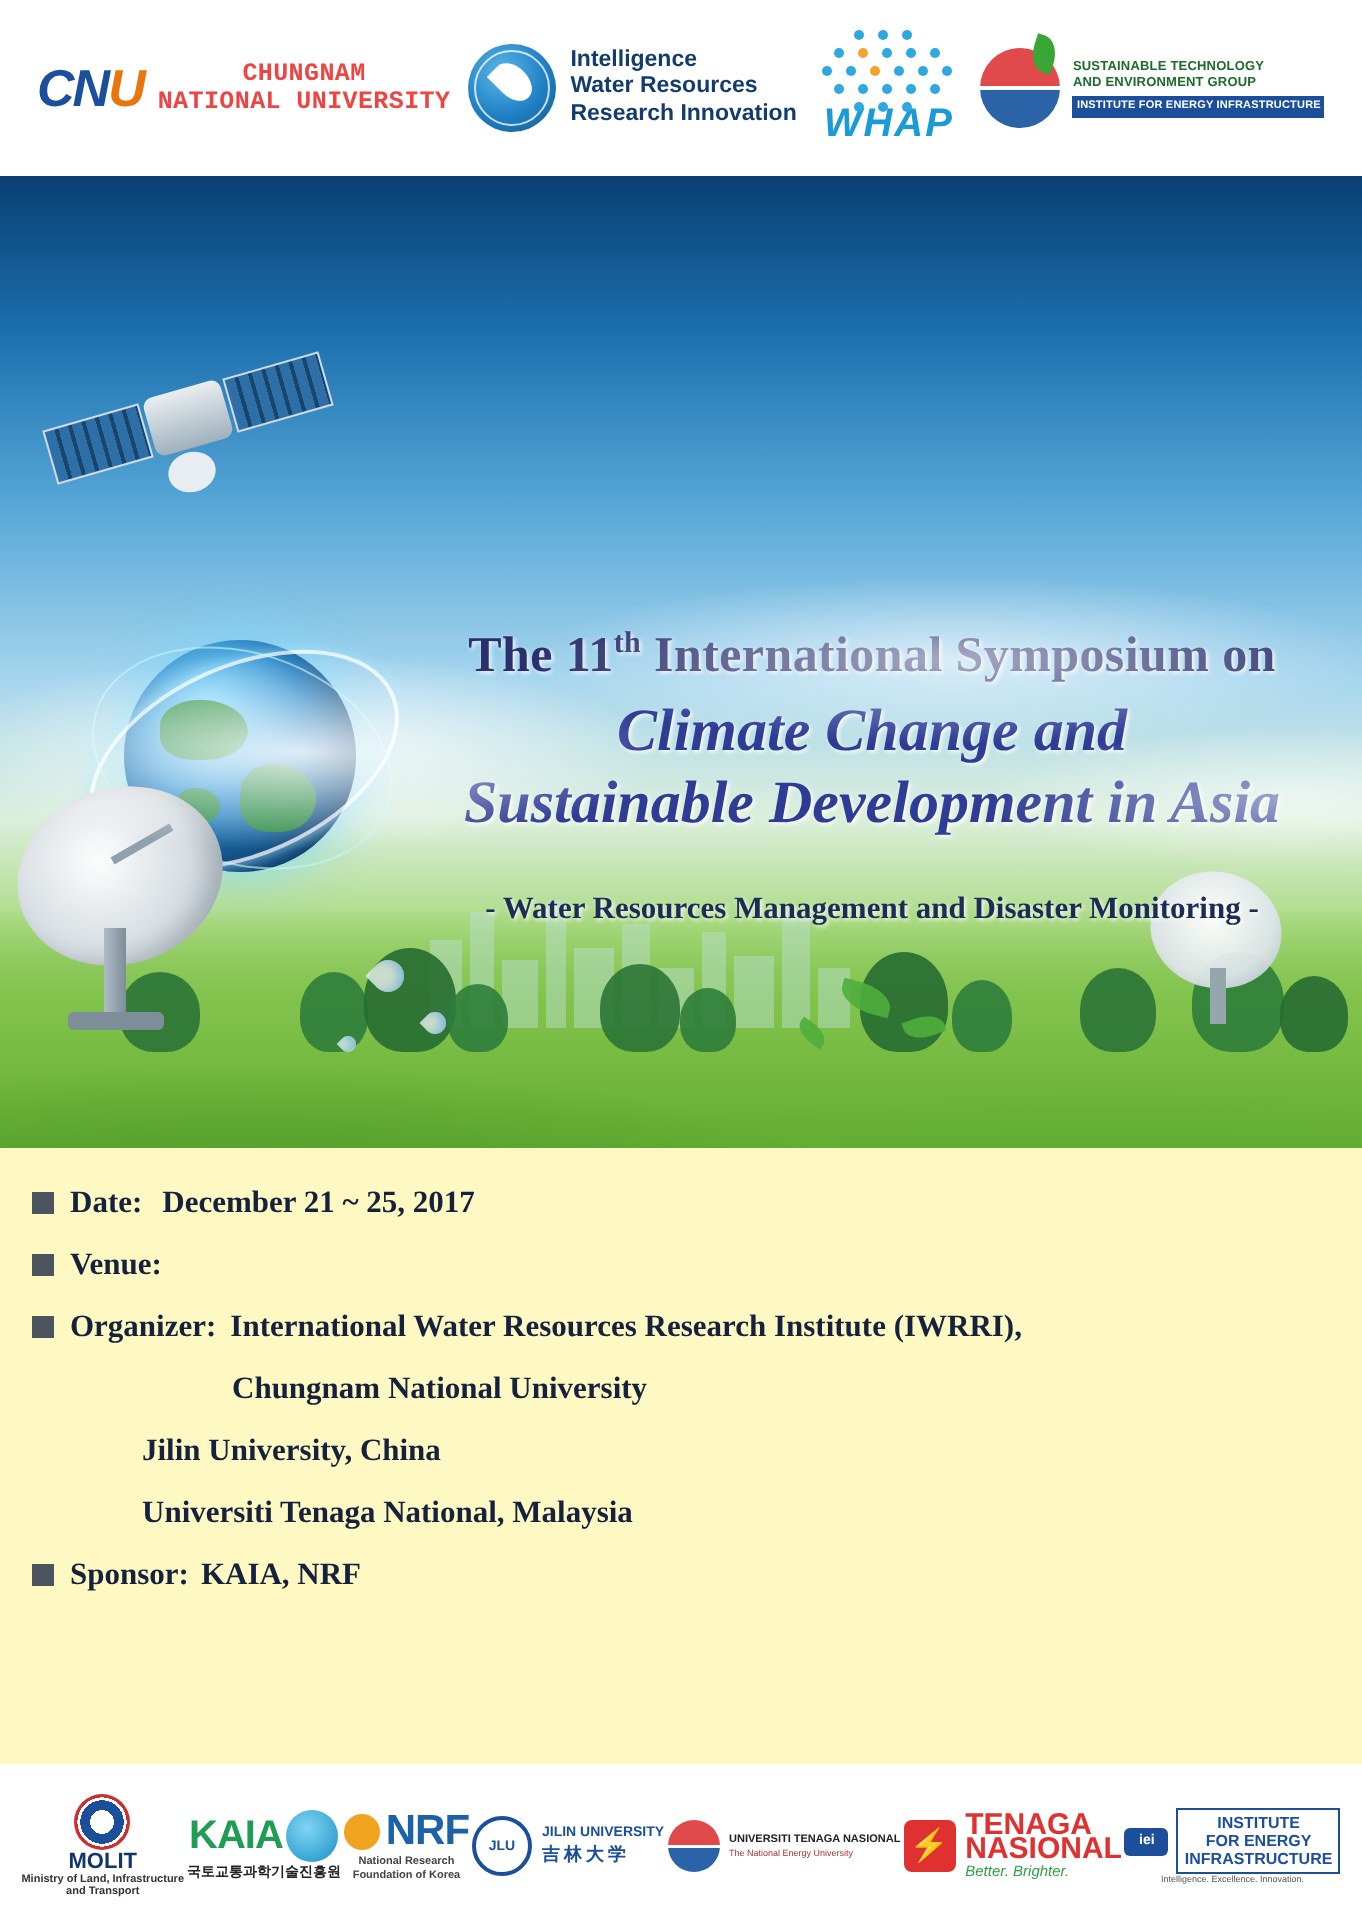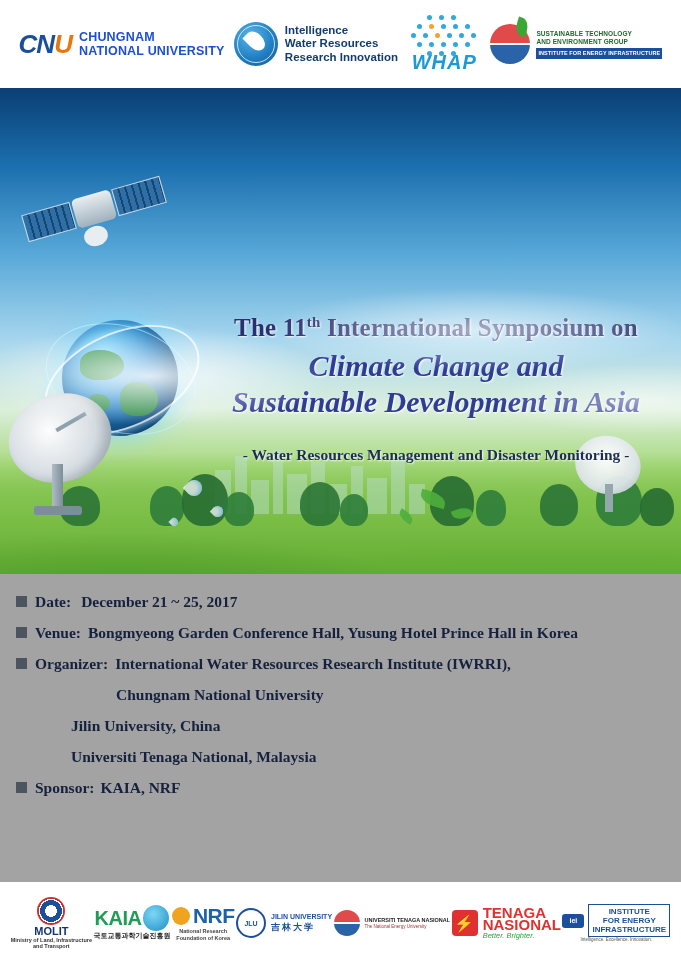--- a/index.html
+++ b/index.html
@@ -40,12 +40,13 @@
   .cnu-mark .u-accent { color: #e8760d; }
   .cnu-text {
     margin-left: 7px;
-    font-family: Liberation Sans, sans-serif;
+    font-family: Liberation Mono, monospace;
     font-weight: bold;
     font-size: 12.5px;
     line-height: 14px;
-    color: #1d4ed8;
+    color: #ef4444;
     letter-spacing: 0.2px;
+    text-align: center;
   }
 
   

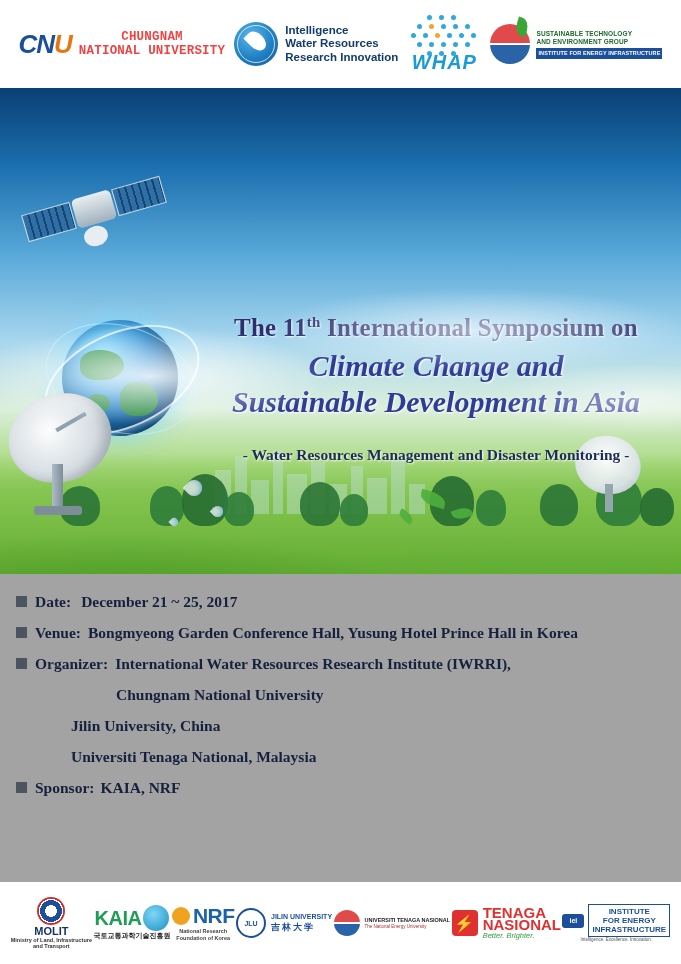--- a/index.html
+++ b/index.html
@@ -382,7 +382,7 @@
   .info {
     position: relative;
     height: 308px;
-    background: #a3a3a3;
+    background: #fef9c3;
     padding: 18px 0 0 16px;
     box-sizing: border-box;
   }

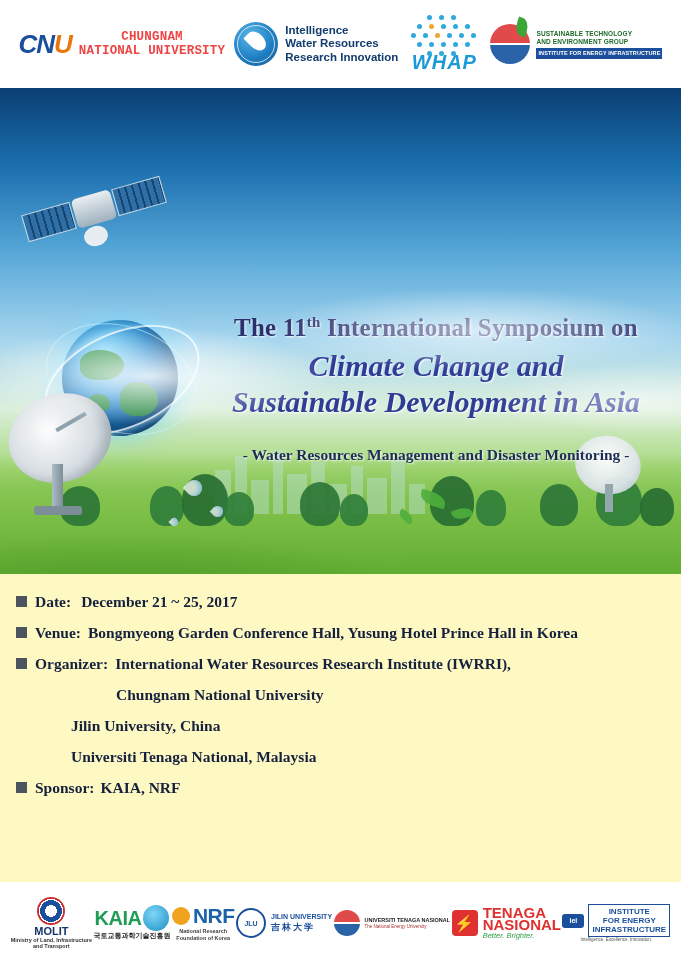--- a/index.html
+++ b/index.html
@@ -643,7 +643,6 @@
     <span class="bullet"></span>
     <span class="info-label">Venue:</span>
     <span style="width:7px"></span>
-    <span>Bongmyeong Garden Conference Hall, Yusung Hotel Prince Hall in Korea</span>
   </div>
 
   <div class="info-row">

